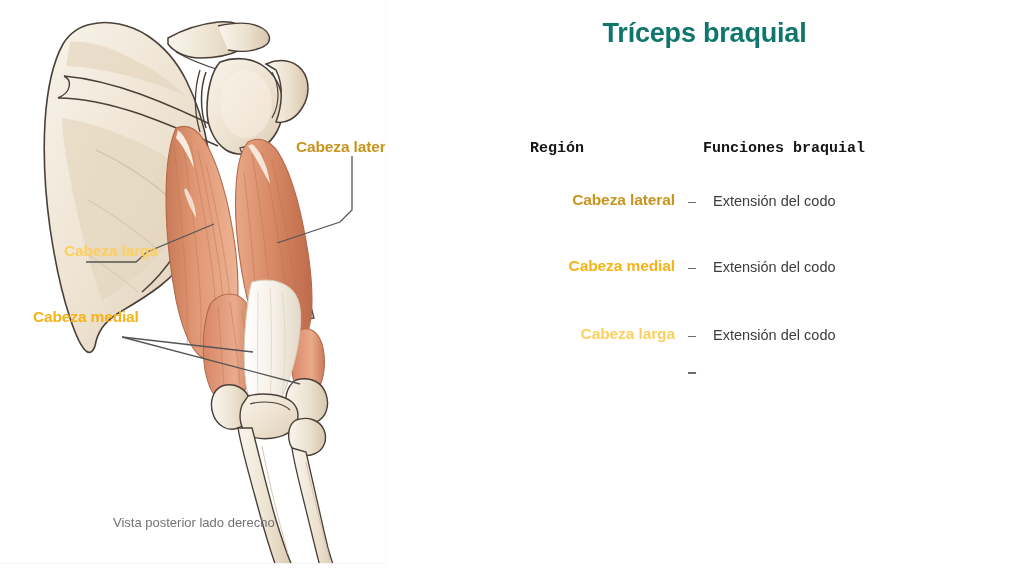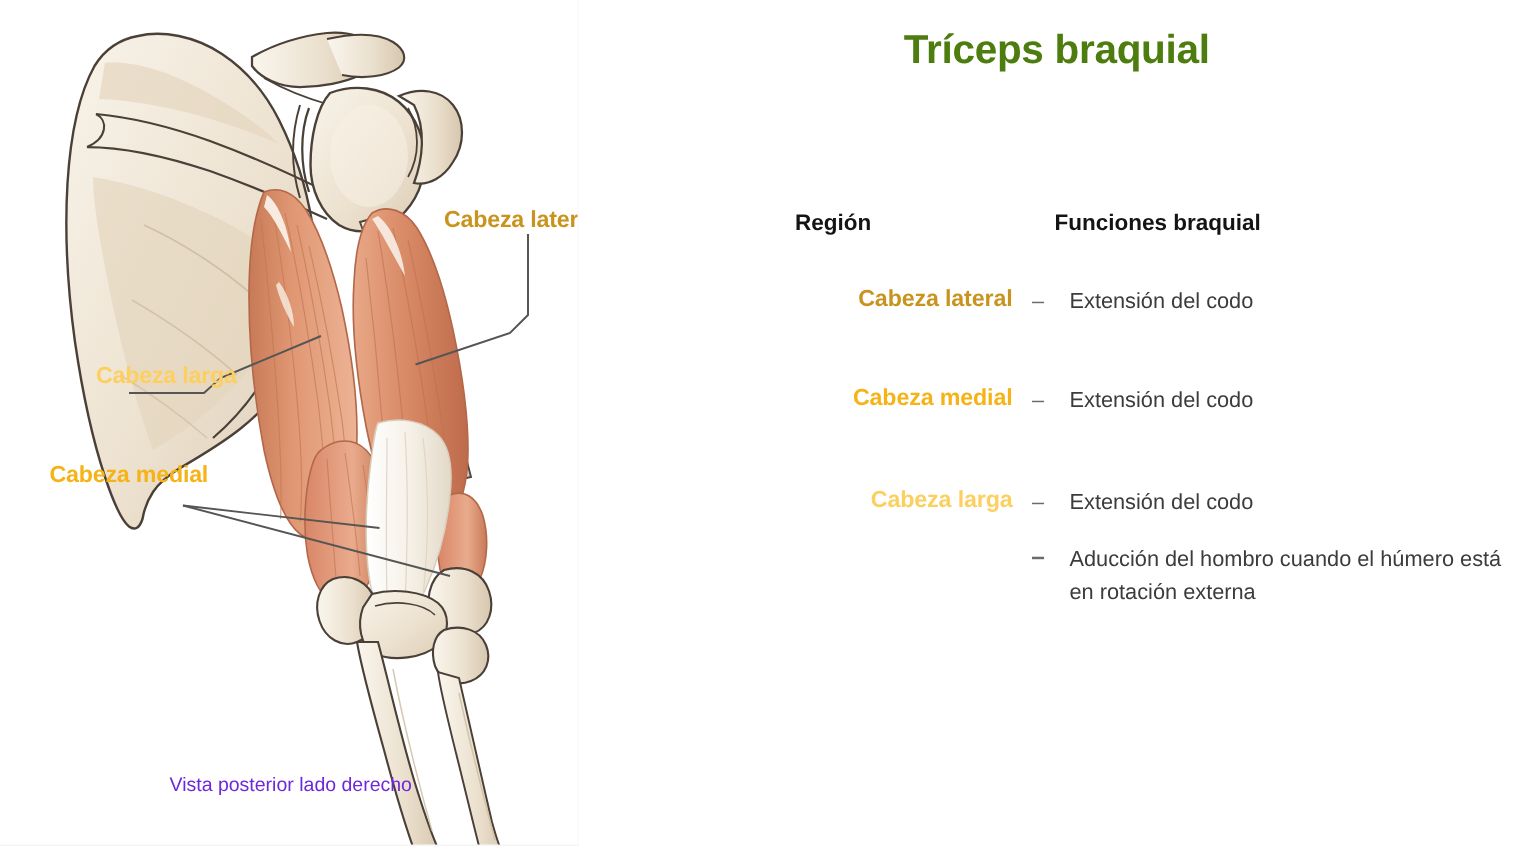--- a/index.html
+++ b/index.html
@@ -77,7 +77,7 @@
     top: 16px;
     width: 639px;
     text-align: center;
-    color: #4d7c0f;
+    color: #0f766e;
   }
   .title-line {
     font-size: 27px;

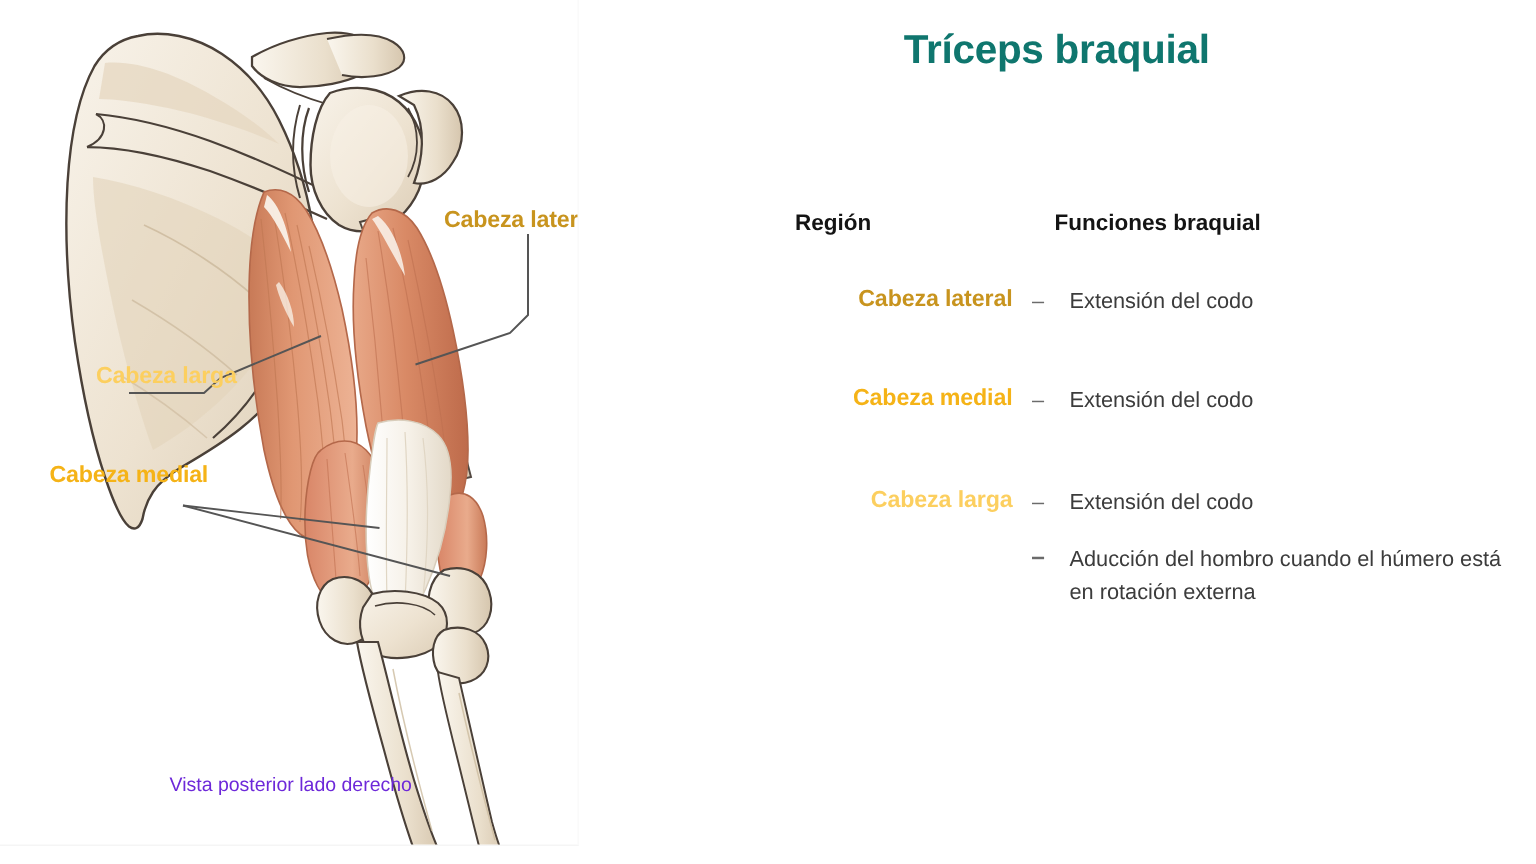--- a/index.html
+++ b/index.html
@@ -95,6 +95,7 @@
   .table-header-row {
     position: relative;
     height: 38px;
+    font-family: Liberation Mono, monospace;
   }
   .th {
     position: absolute;

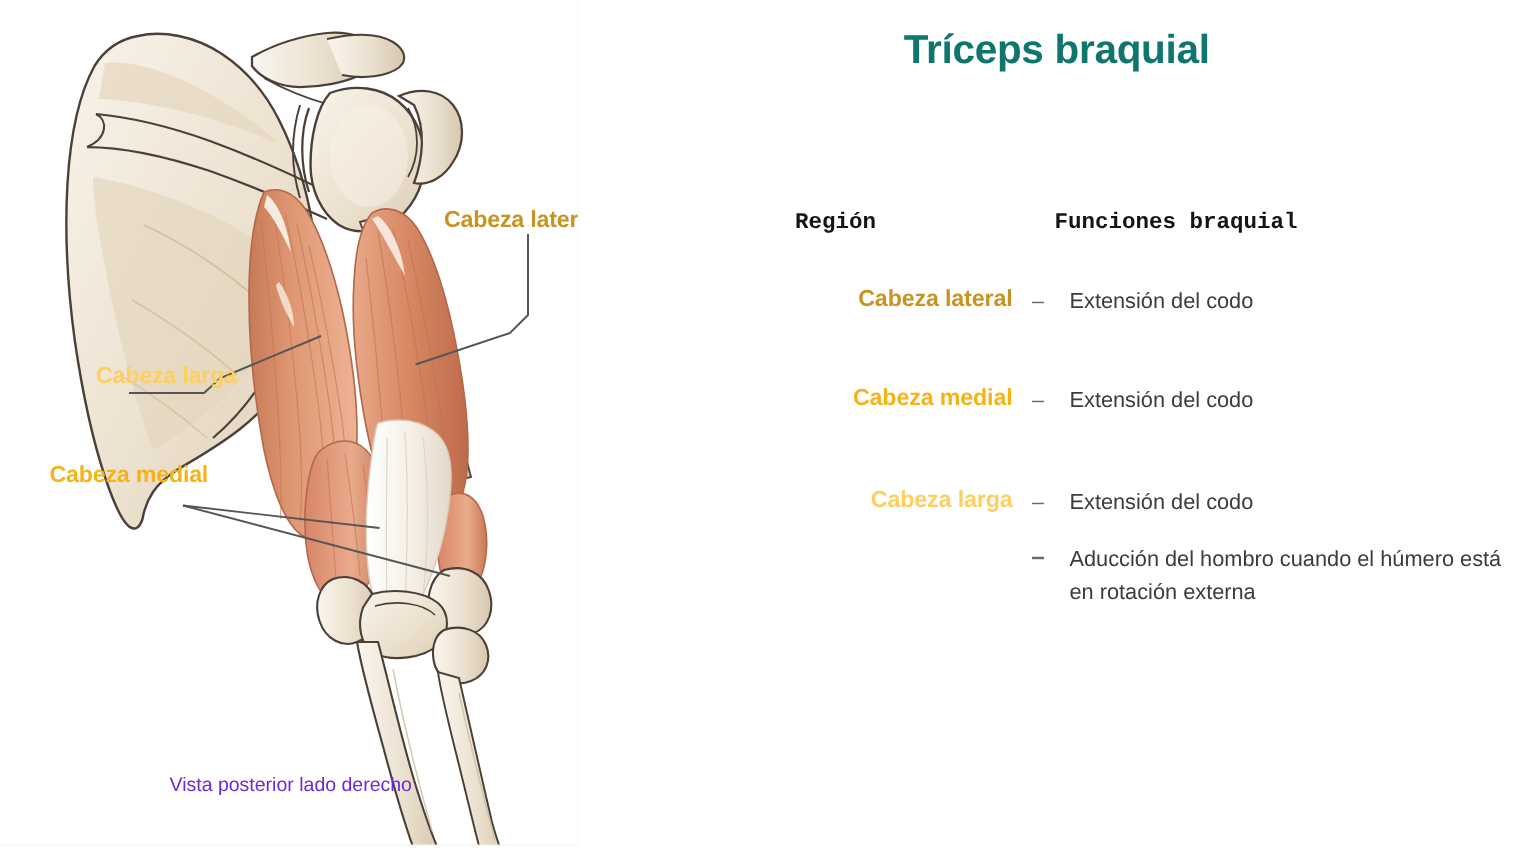--- a/index.html
+++ b/index.html
@@ -391,7 +391,6 @@
         </div>
         <div class="function-item" style="line-height:22px;">
           <span class="function-dash">–</span>
-          <span>Aducción del hombro cuando el húmero está en rotación externa</span>
         </div>
       </div>
     </div>

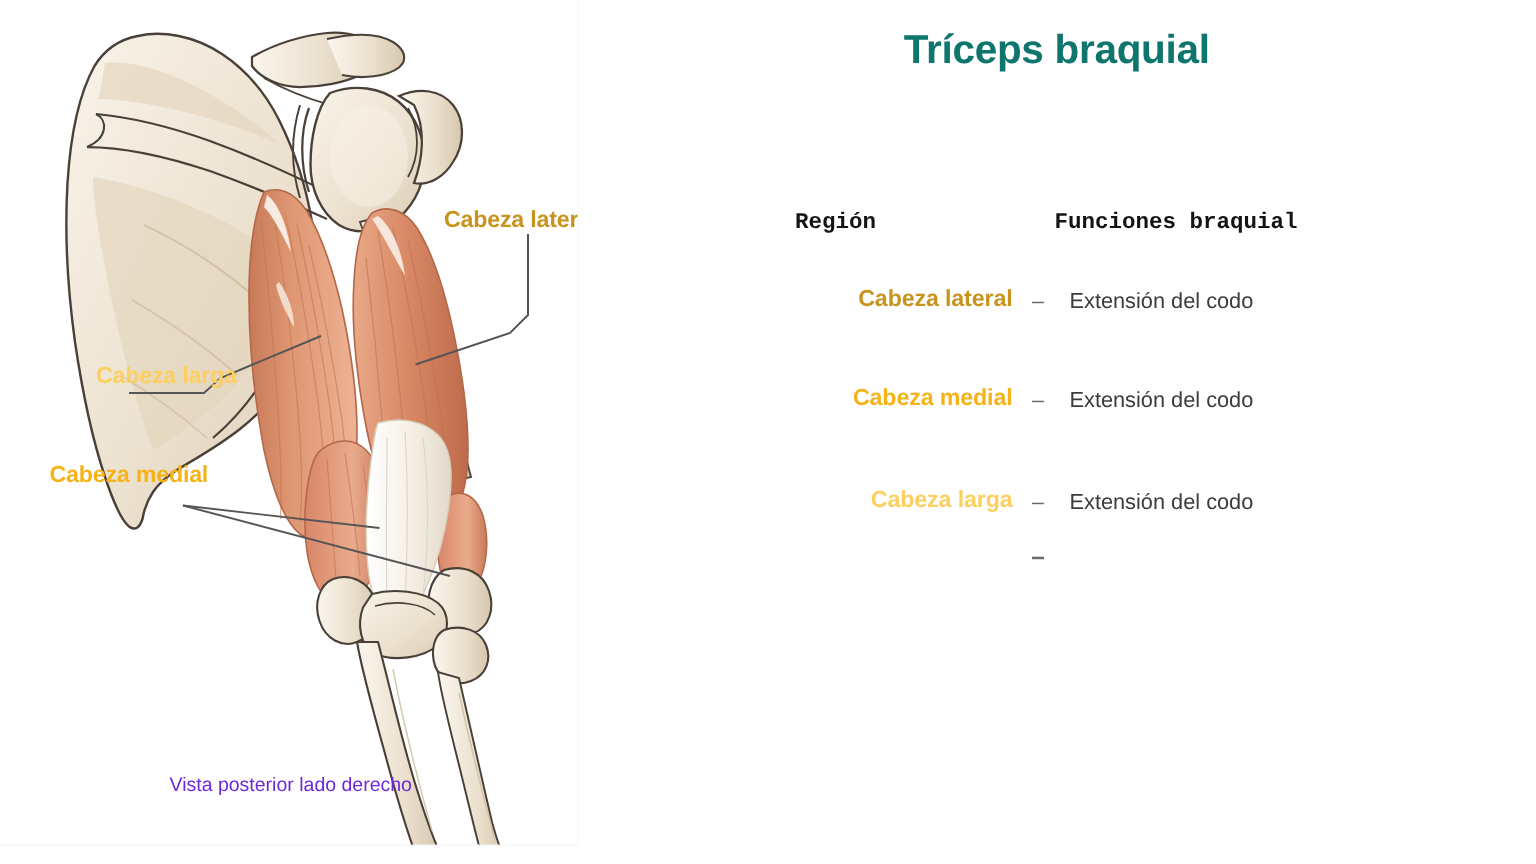--- a/index.html
+++ b/index.html
@@ -59,7 +59,7 @@
     left: 113px;
     top: 515px;
     font-size: 13px;
-    color: #6d28d9;
+    color: #737373;
     white-space: nowrap;
   }
 

